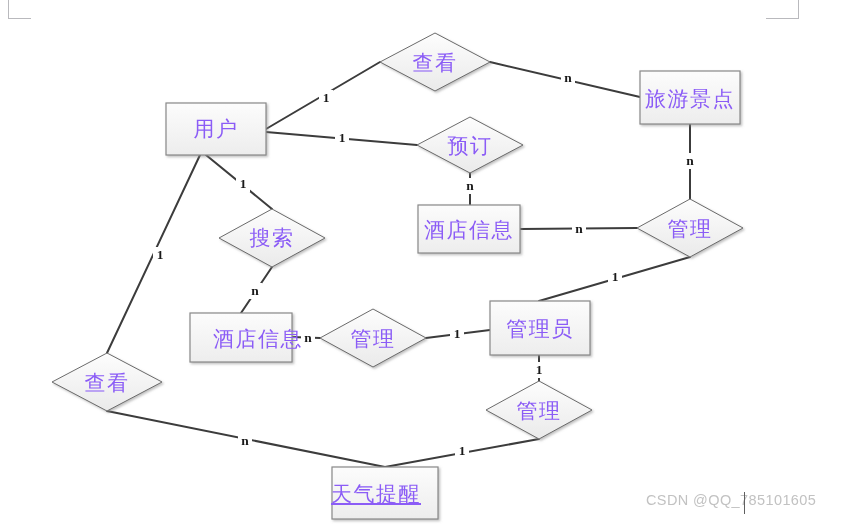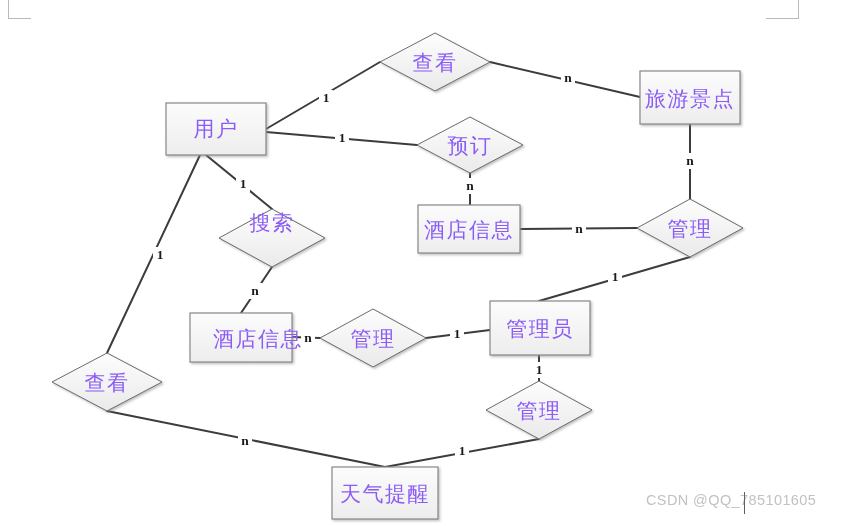--- a/index.html
+++ b/index.html
@@ -174,7 +174,7 @@
       <div class="card-label" style="left: 245px; top: 441px;">n</div>
       <div class="node-label" style="left: 435px; top: 63px;">查看</div>
       <div class="node-label" style="left: 470px; top: 146px;">预订</div>
-      <div class="node-label" style="left: 272px; top: 223px;">搜索</div>
+      <div class="node-label" style="left: 272px; top: 238px;">搜索</div>
       <div class="node-label" style="left: 690px; top: 229px;">管理</div>
       <div class="node-label" style="left: 373px; top: 339px;">管理</div>
       <div class="node-label" style="left: 539px; top: 411px;">管理</div>

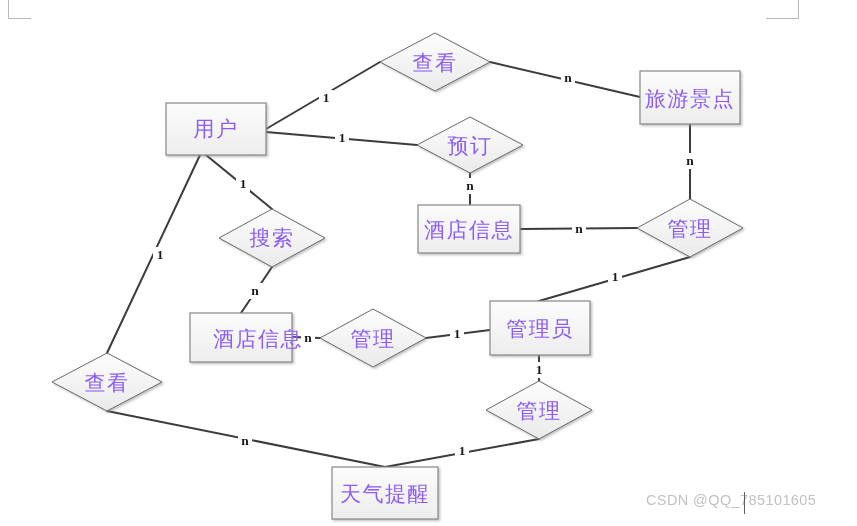--- a/index.html
+++ b/index.html
@@ -184,7 +184,7 @@
       <div class="node-label" style="left: 469px; top: 230px;">酒店信息</div>
       <div class="node-label" style="left: 258px; top: 338.5px;">酒店信息</div>
       <div class="node-label" style="left: 540px; top: 329px;">管理员</div>
-      <div class="node-label" style="left: 385px; top: 494px;">天气提醒</div>
+      <div class="node-label" style="left: 376px; top: 494px; text-decoration: underline;">天气提醒</div>
     </div>
 
   <div class="watermark">CSDN @QQ_785101605</div>

